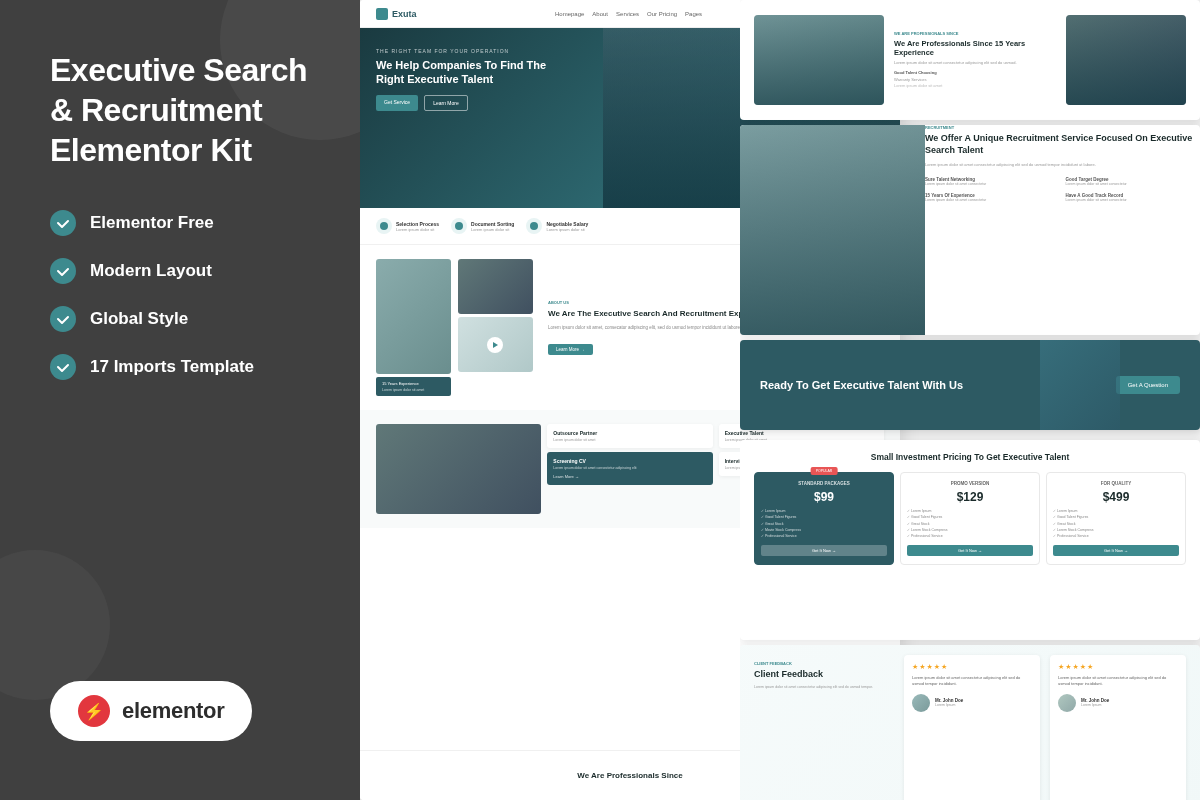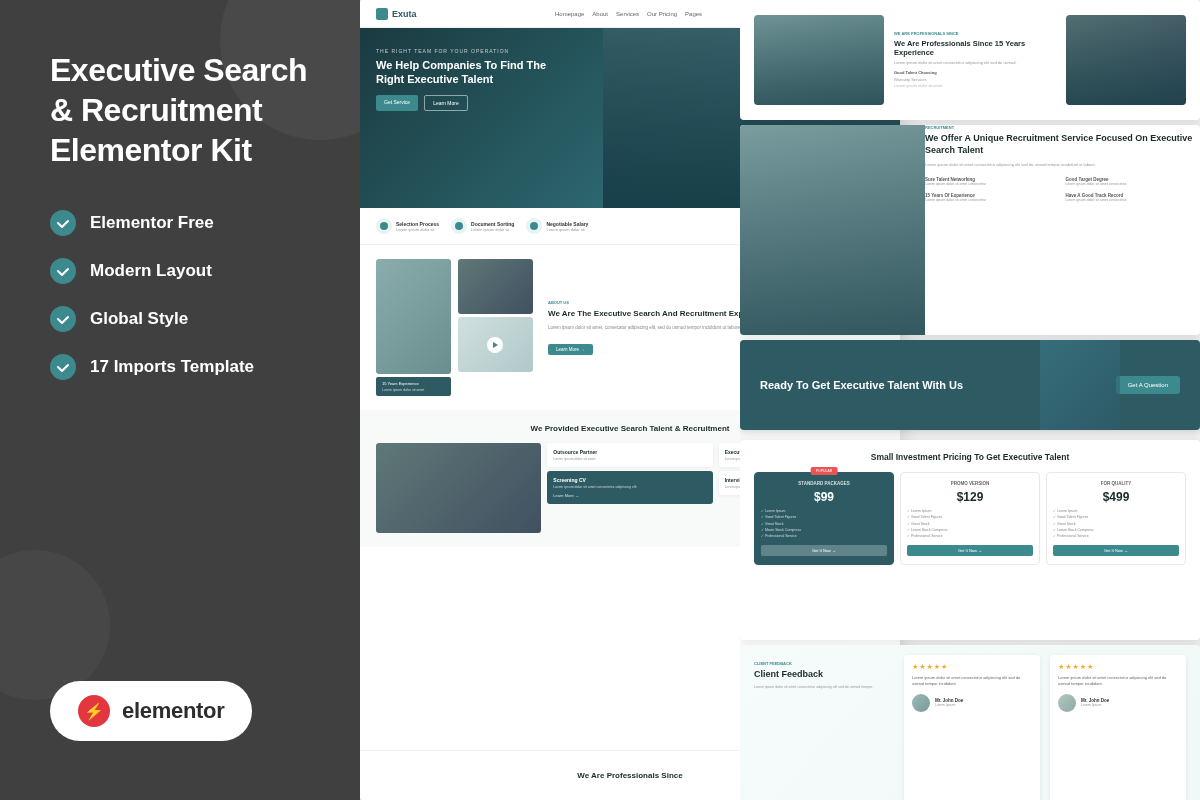--- a/index.html
+++ b/index.html
@@ -820,7 +820,6 @@
       </div>
 
       <div class="site-services">
-        <div class="section-title-sm">We Provided Executive Search Talent &amp; Recruitment</div>
         <div class="services-grid">
           <div>
             <div class="img-placeholder img-dark" style="width:100%;height:90px;border-radius:3px;"></div>

